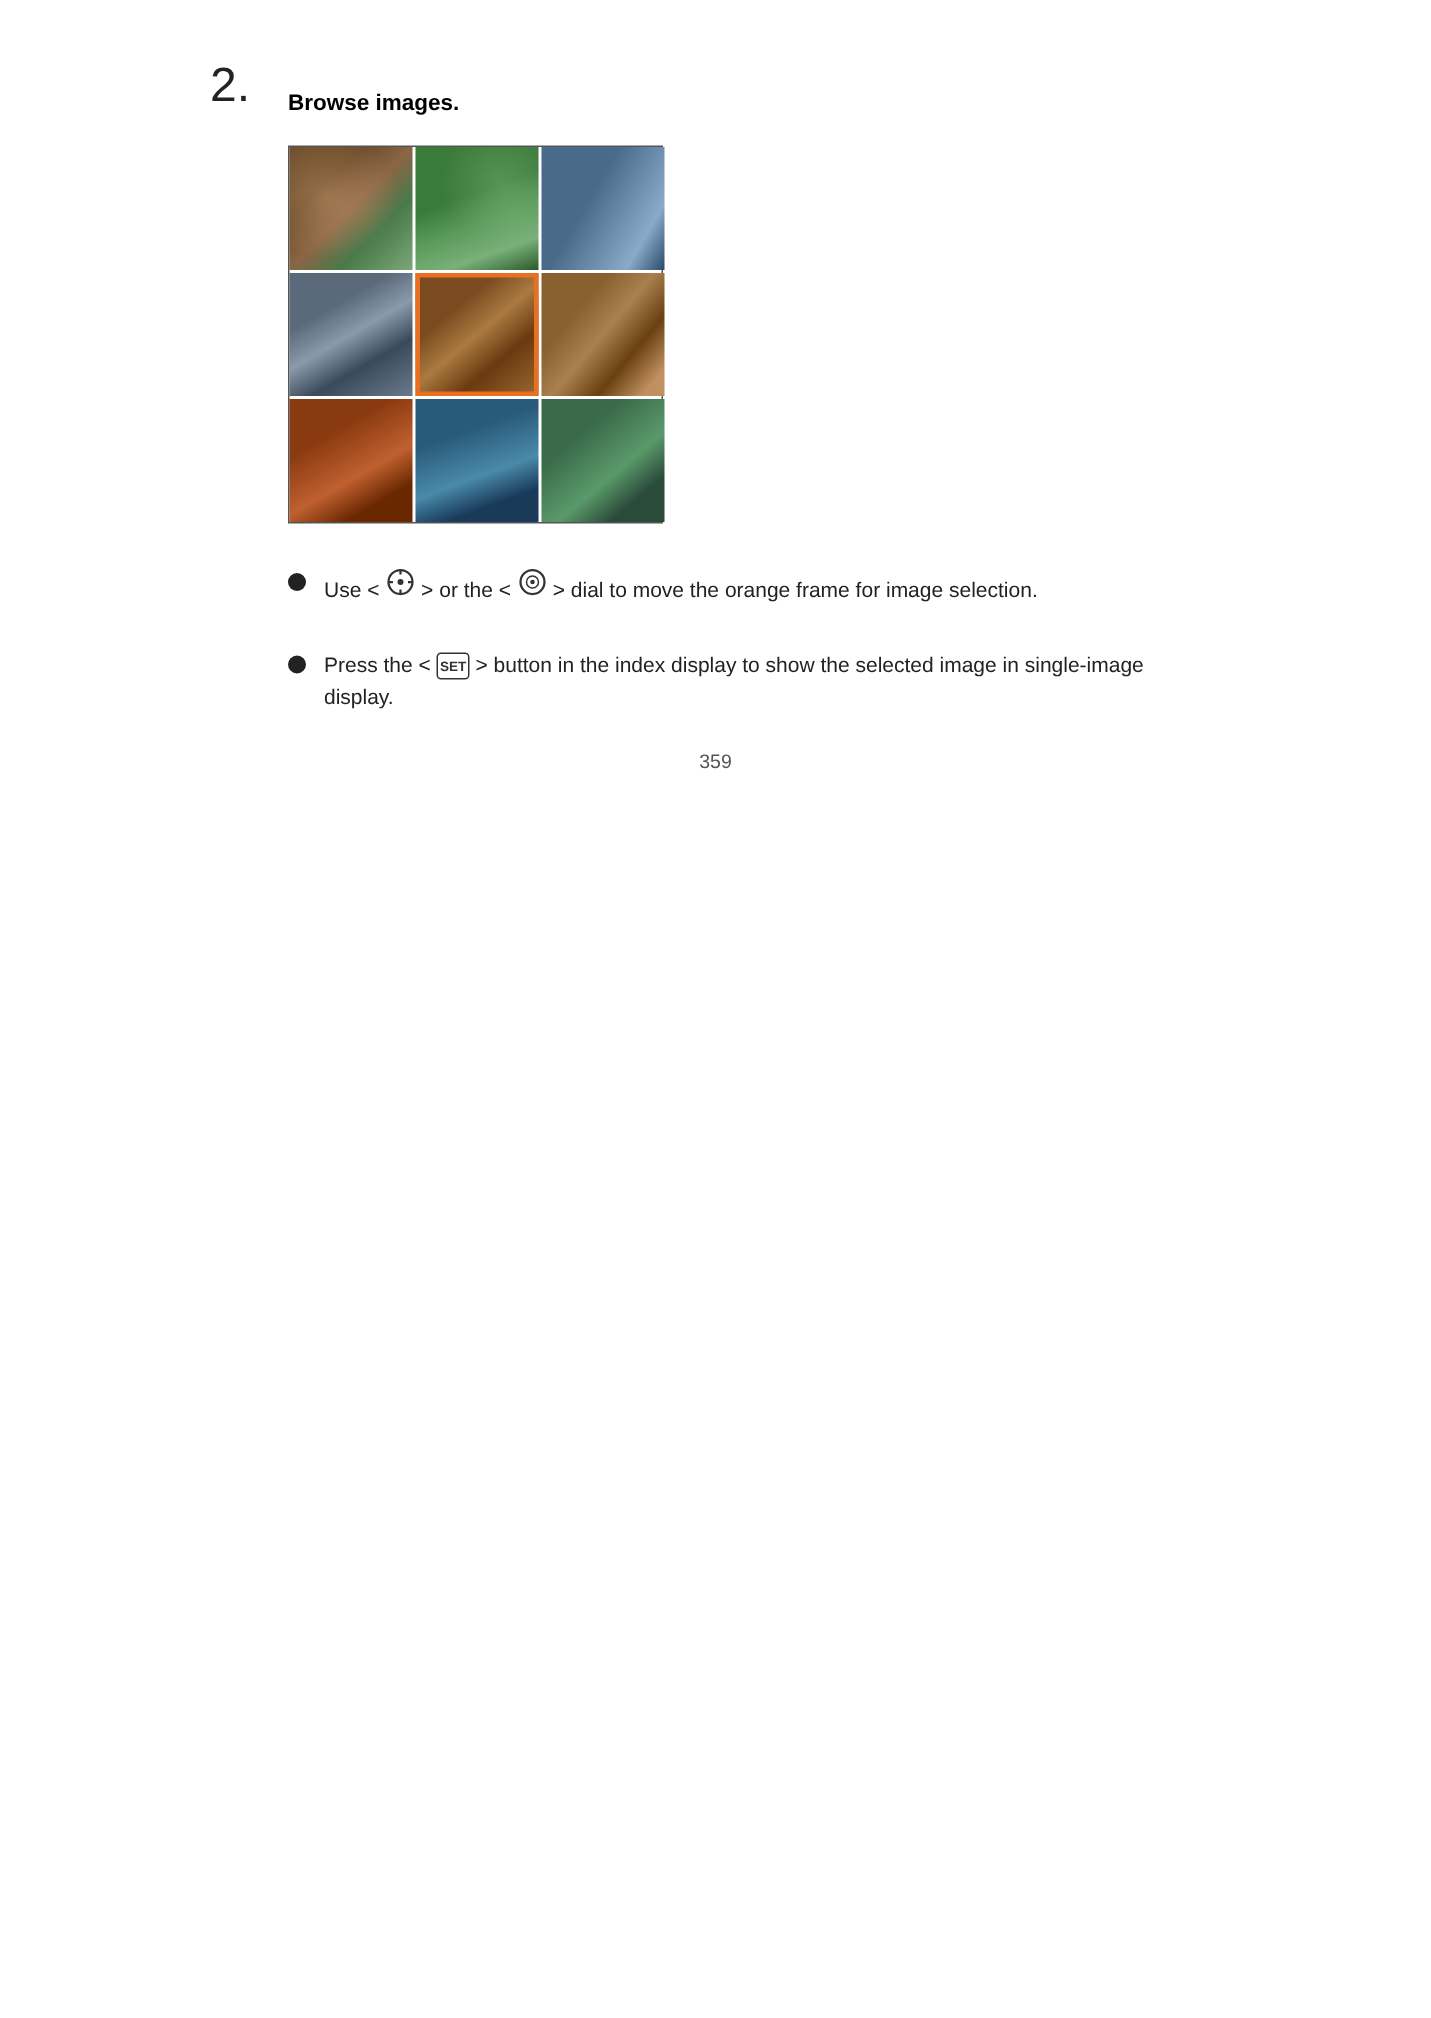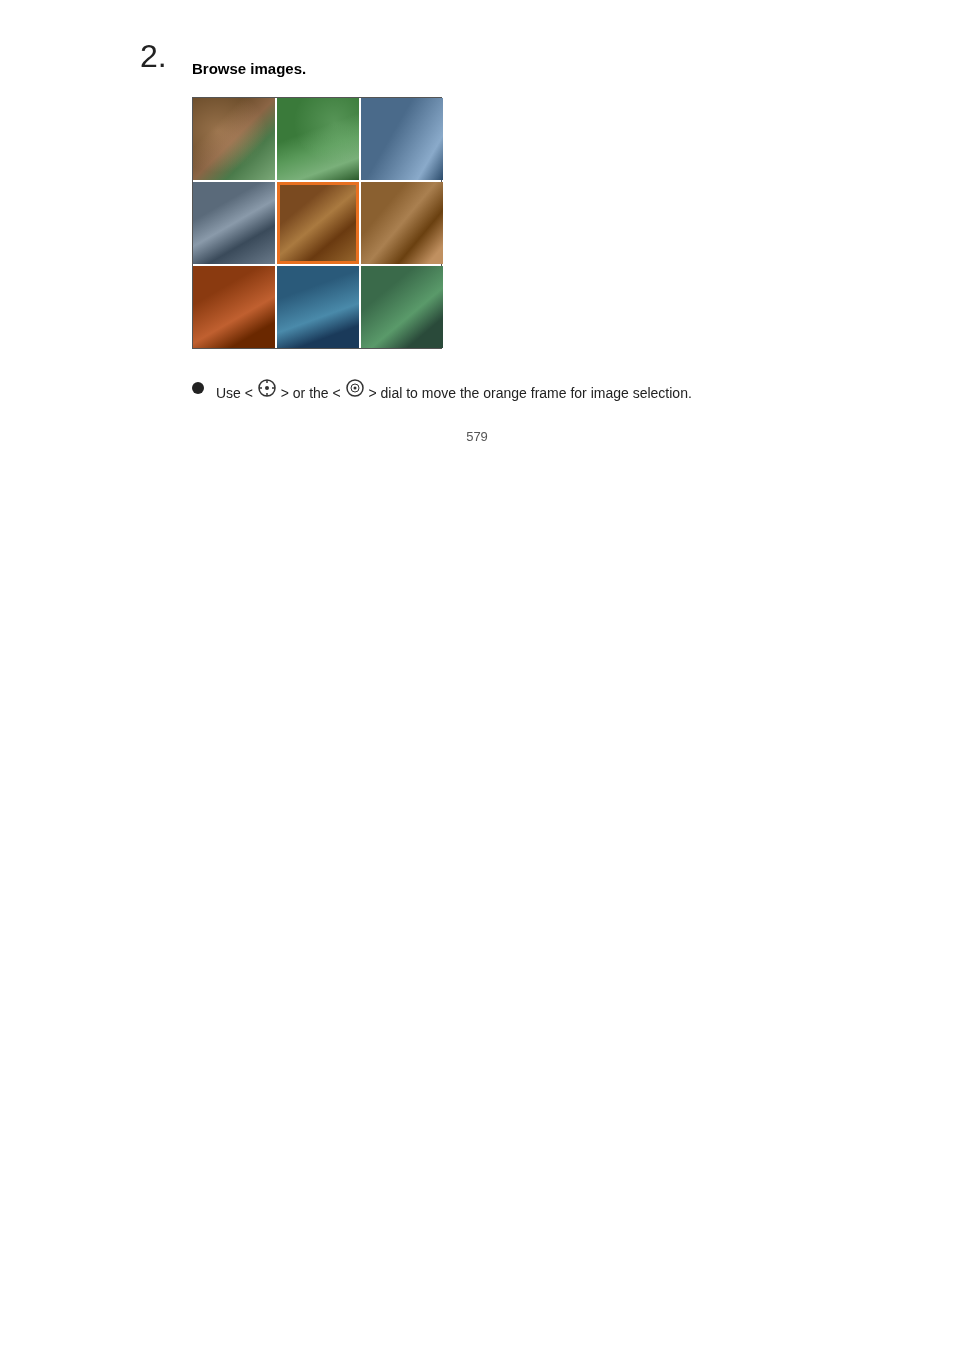--- a/index.html
+++ b/index.html
@@ -223,6 +223,12 @@
       </div>
     </div>
 
+    <div class="bullet-item">
+      <div class="bullet-dot"></div>
+      <div class="bullet-text">
+        Press the &lt;&nbsp;<span class="icon-set">SET</span>&nbsp;&gt; button in the index display to show the selected image in single-image display.
+      </div>
+    </div>
 
   </div>
 

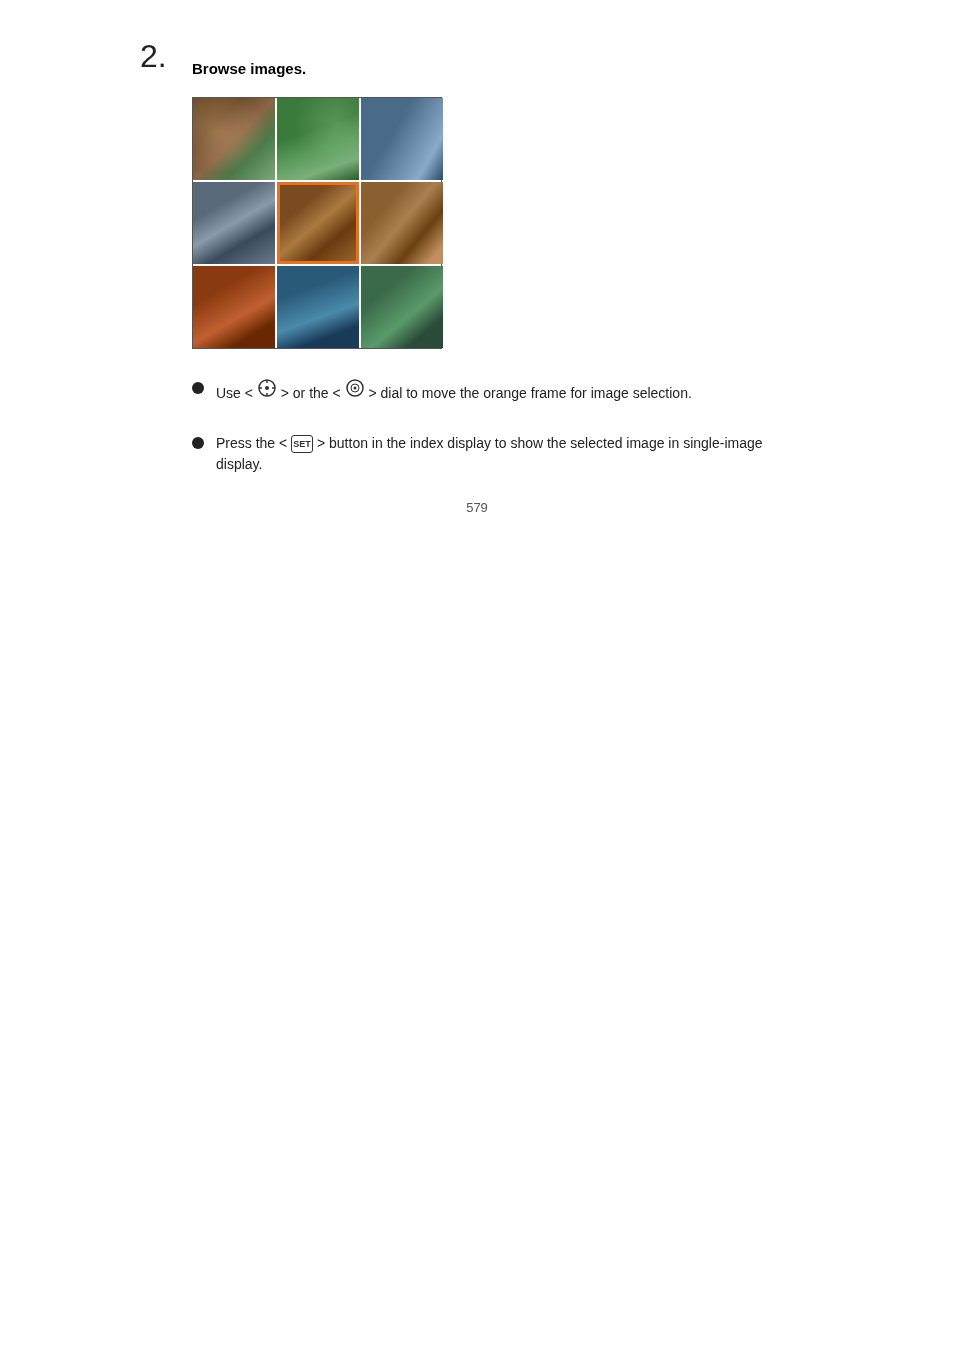--- a/index.html
+++ b/index.html
@@ -232,7 +232,7 @@
 
   </div>
 
-  <div class="page-number">579</div>
+  <div class="page-number">359</div>
 
 </div>
 

